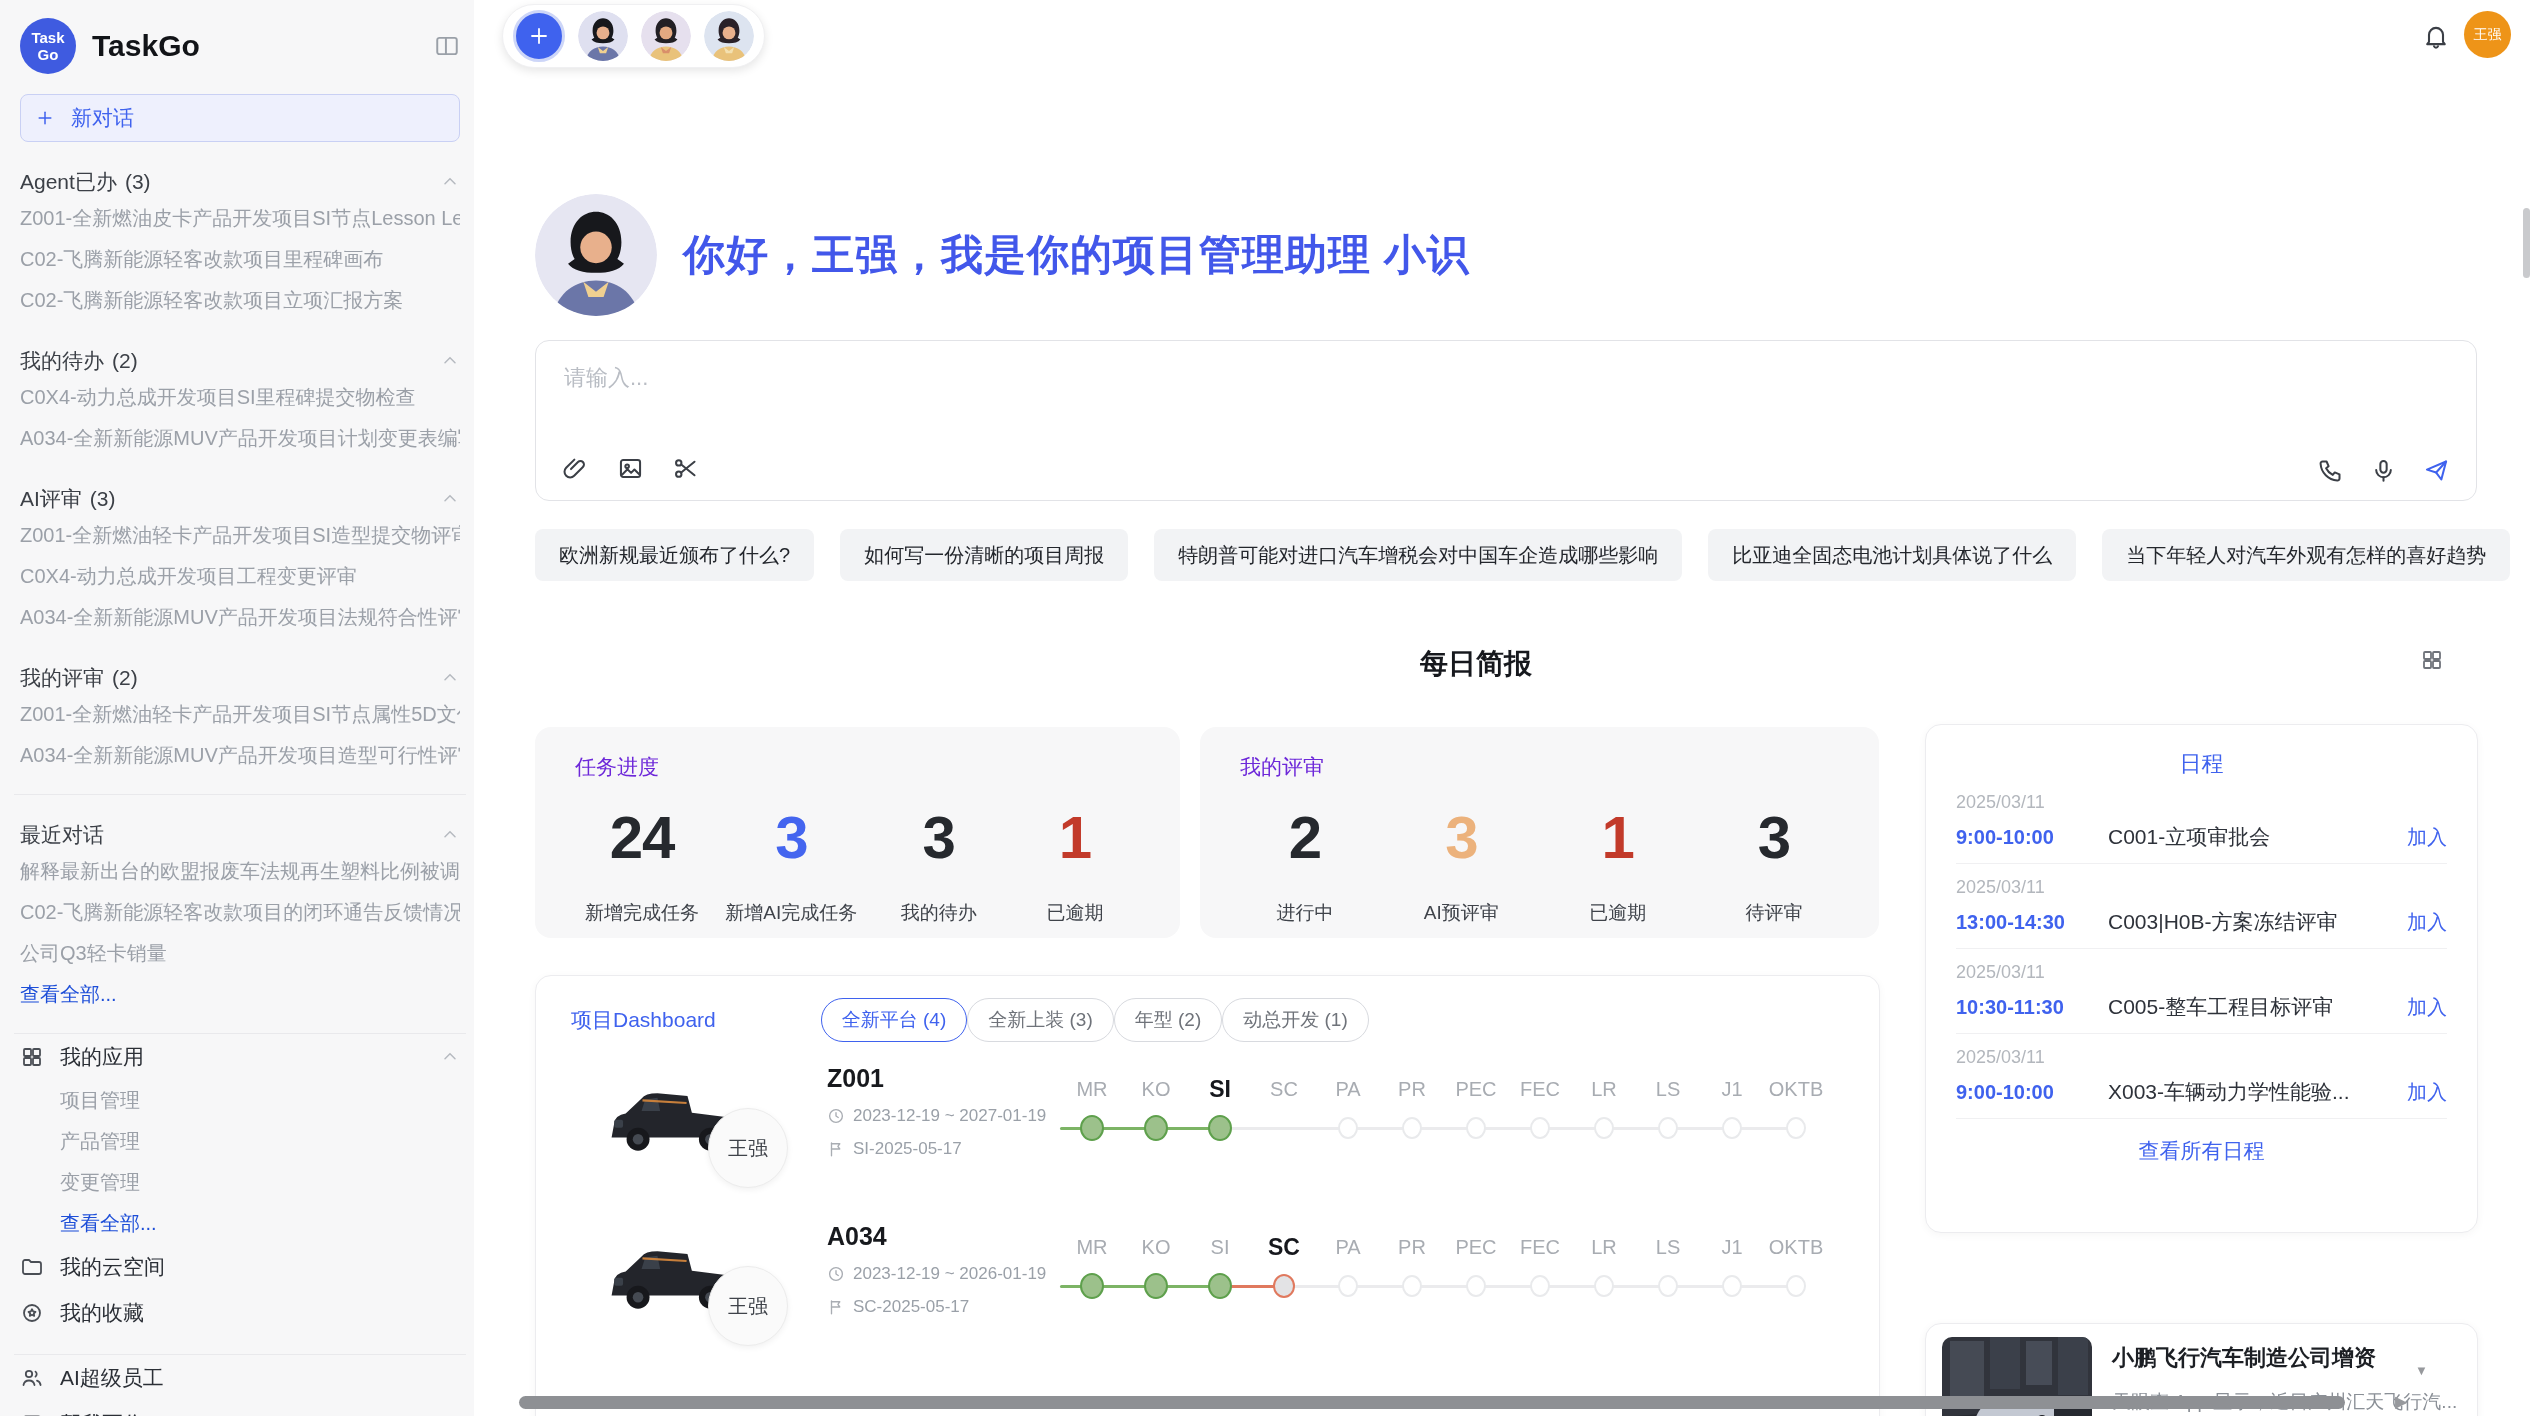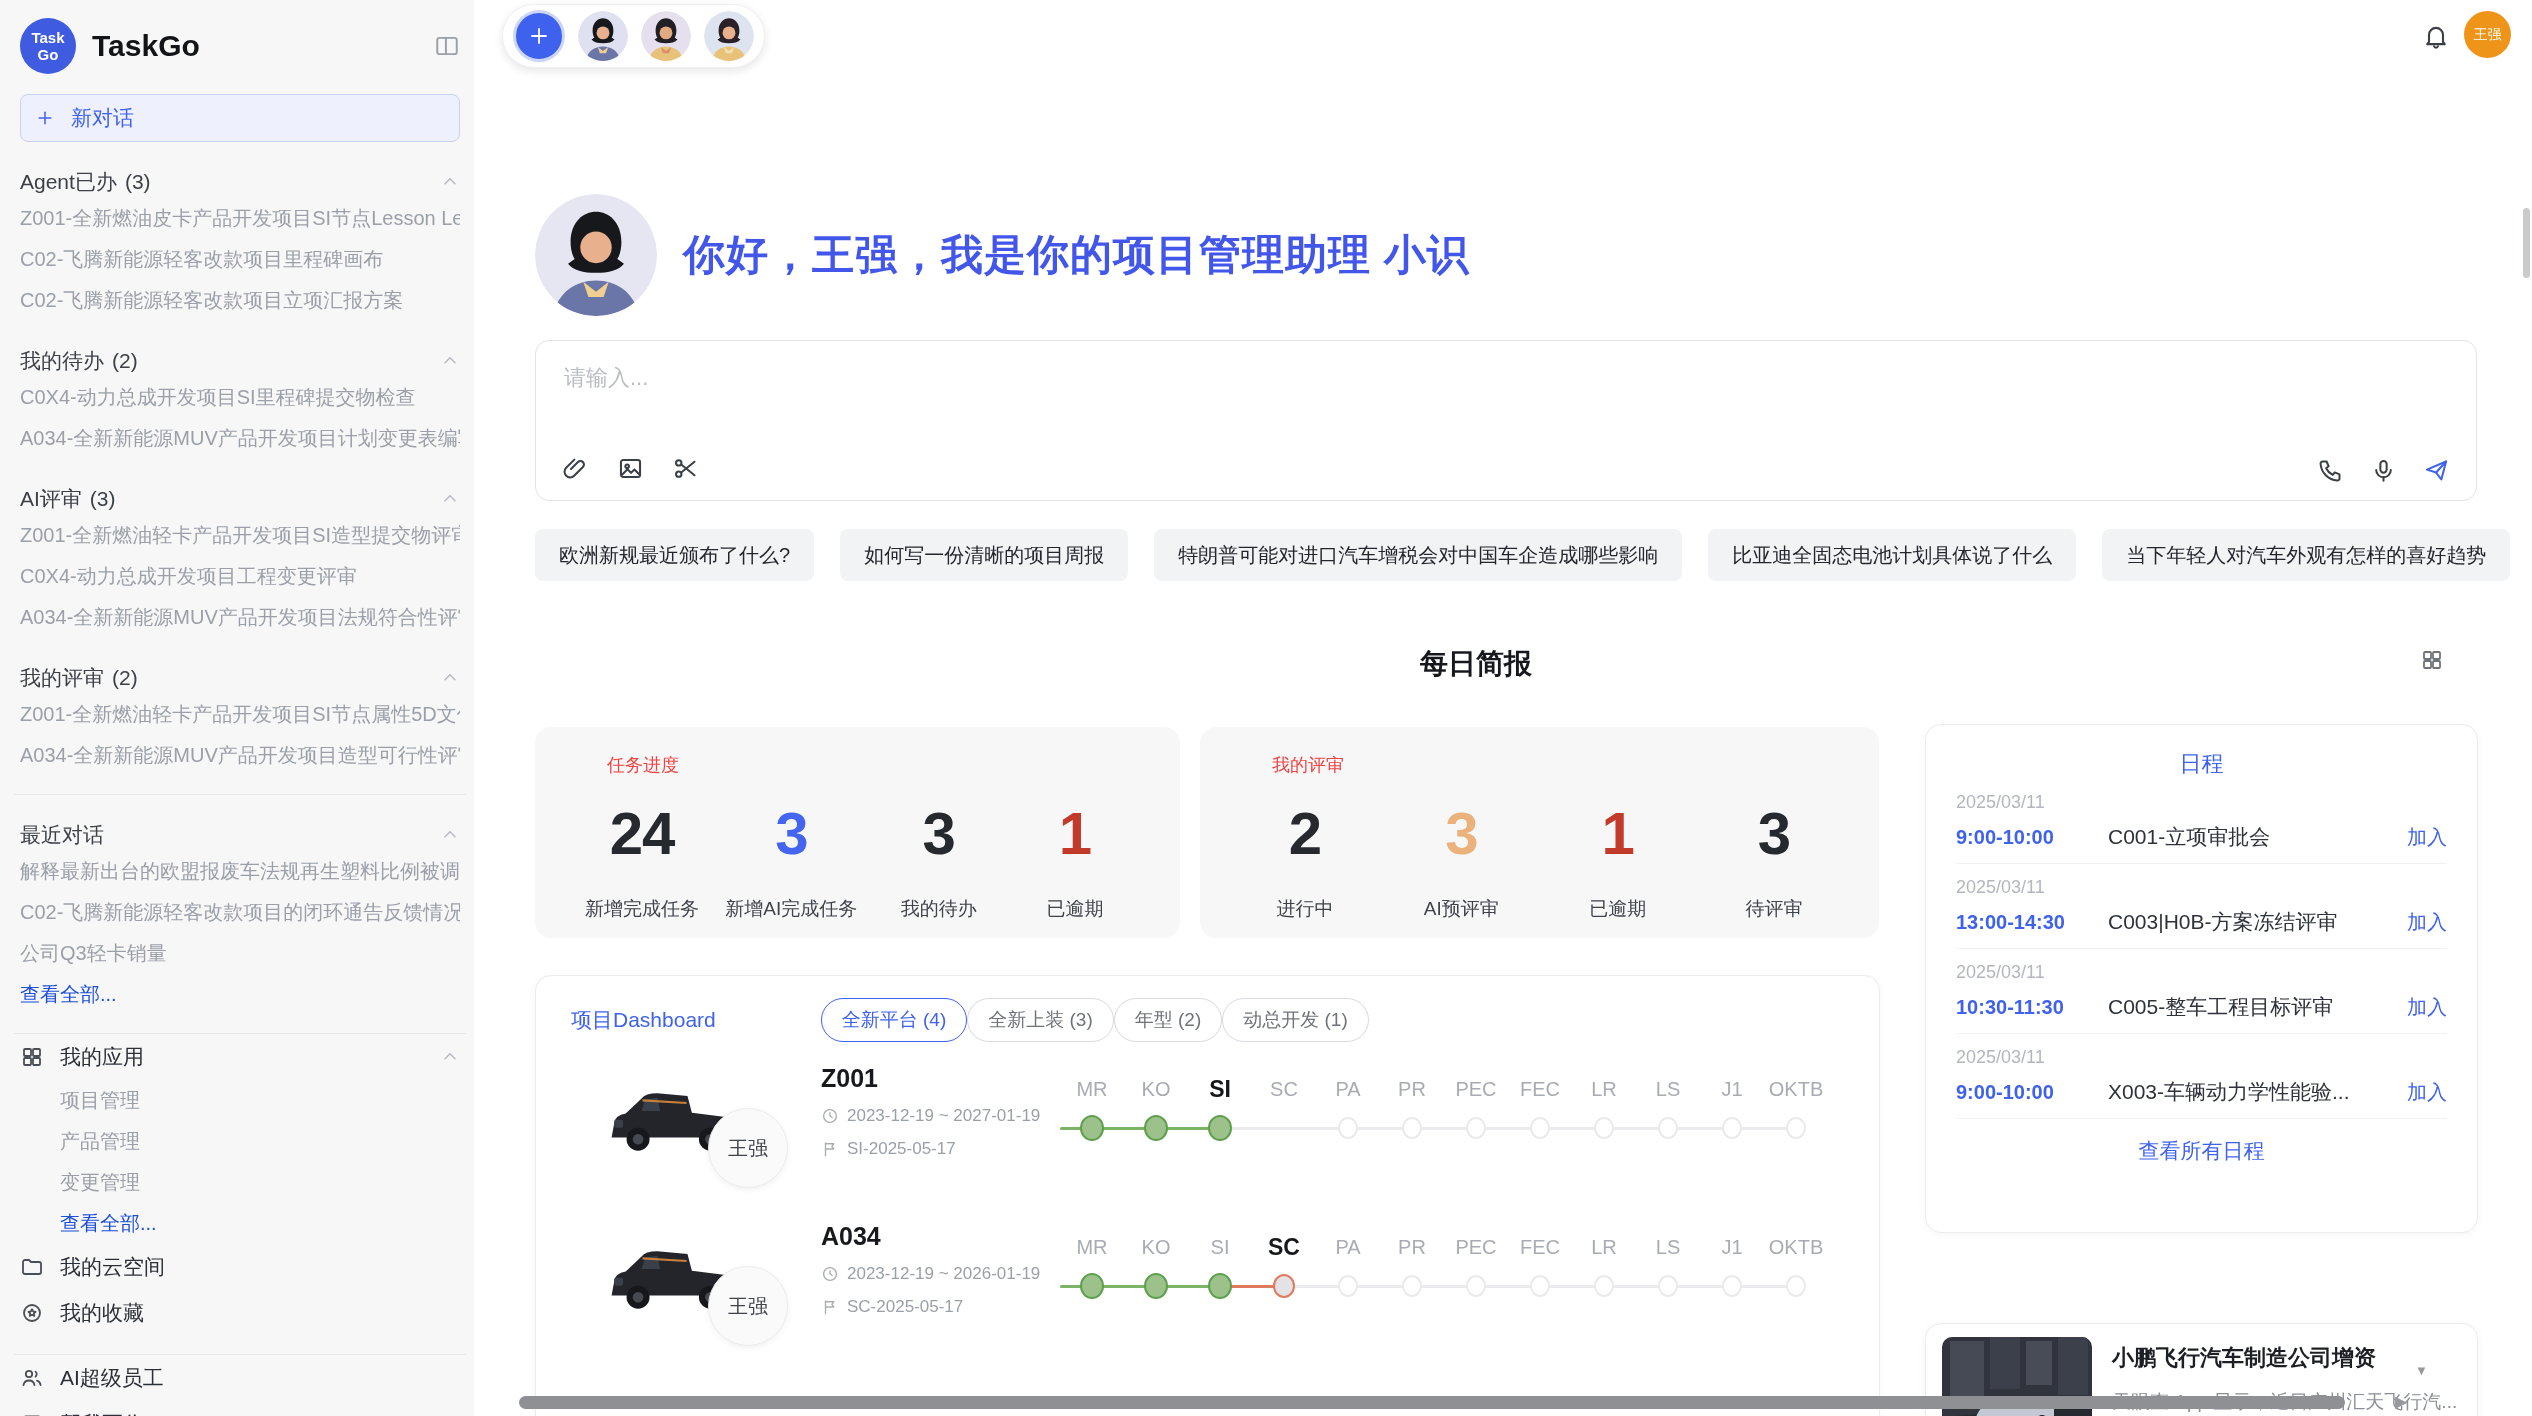--- a/index.html
+++ b/index.html
@@ -80,7 +80,7 @@
   .stat-card{background:#f7f7f8;border-radius:16px;height:211px;box-sizing:border-box;padding:26px 40px;}
   .stat-card.c1{width:645px;}
   .stat-card.c2{width:679px;}
-  .stat-title{font-size:18px;color:#ef4444;margin-left:32px;}
+  .stat-title{font-size:21px;color:#6d28d9;}
   .stat-grid{display:flex;justify-content:space-between;margin-top:22px;padding:0 10px;}
   .stat{text-align:center;min-width:110px;}
   .stat-num{font-size:60px;font-weight:600;letter-spacing:-1px;color:#26292e;}

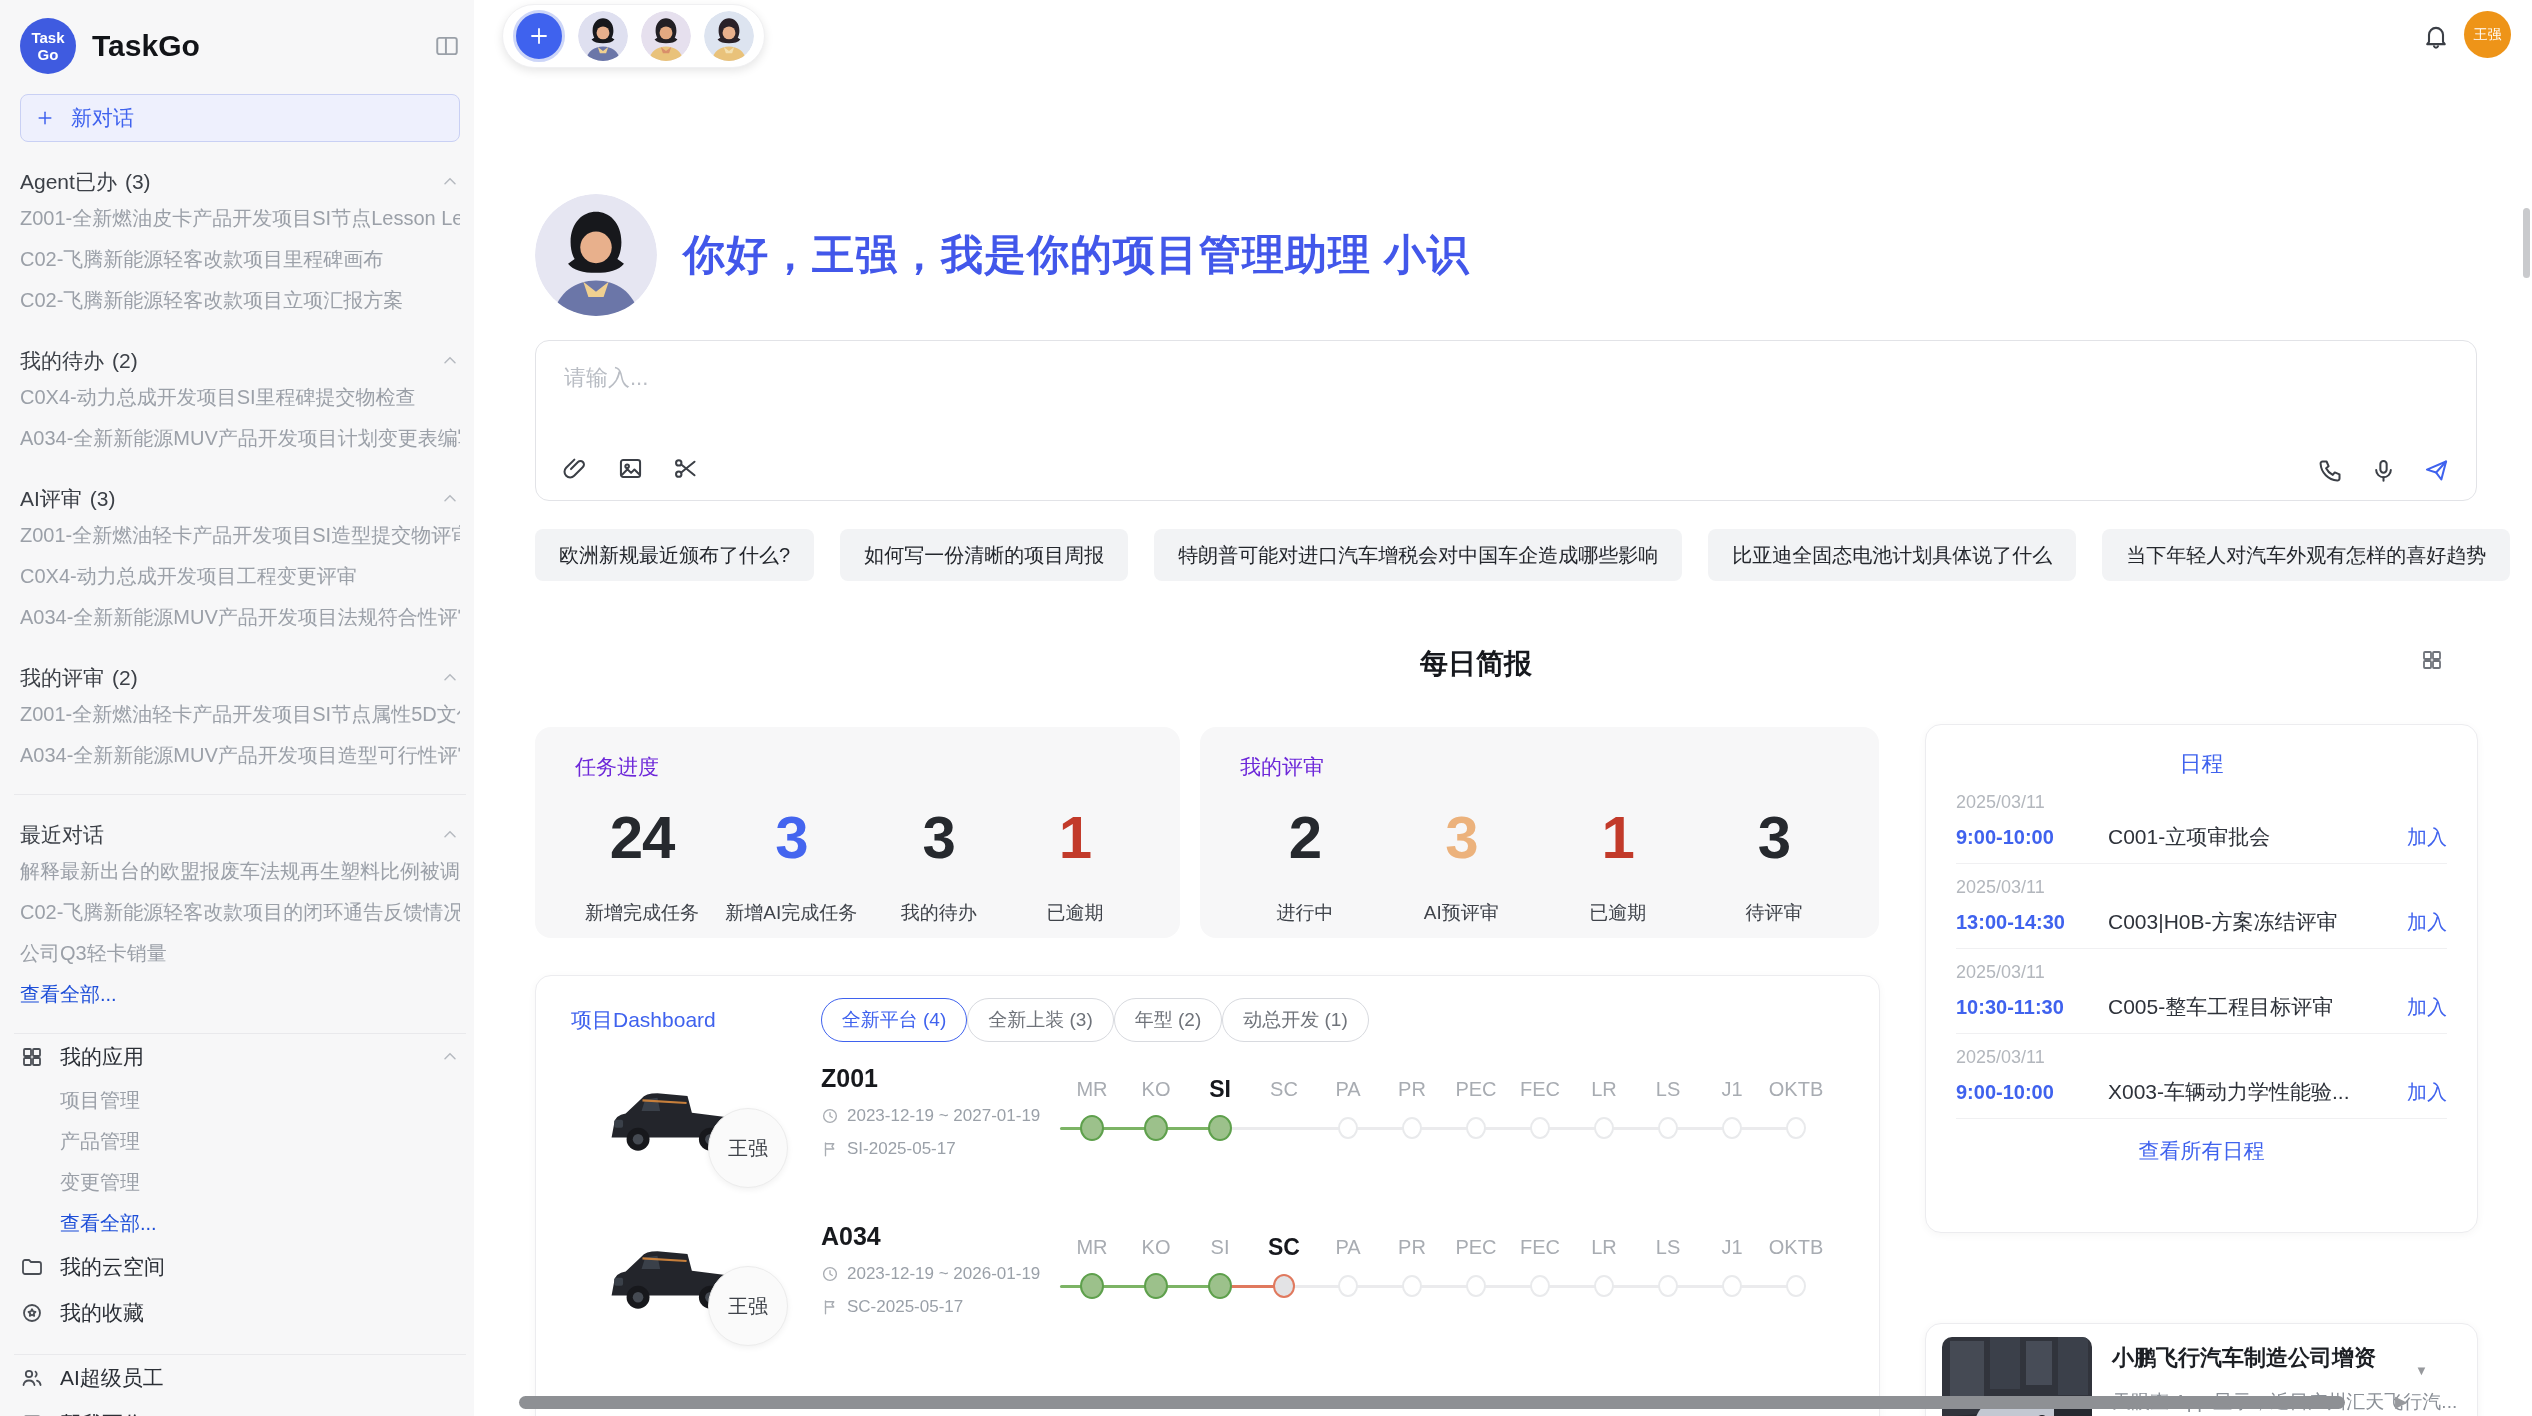--- a/index.html
+++ b/index.html
@@ -101,7 +101,7 @@
   .owner-badge{position:absolute;left:172px;top:52px;width:78px;height:78px;border-radius:50%;background:#fafafa;
                border:1px solid #ececec;box-shadow:0 2px 6px rgba(0,0,0,.06);display:flex;align-items:center;
                justify-content:center;font-size:20px;color:#3f434a;}
-  .proj-info{position:absolute;left:285px;top:8px;}
+  .proj-info{position:absolute;left:291px;top:8px;}
   .proj-code{font-size:25px;font-weight:bold;color:#17191d;}
   .proj-meta{display:flex;align-items:center;gap:8px;margin-top:13px;font-size:17px;color:#9aa0a8;}
   .proj-meta .icon{width:18px;height:18px;color:#a9adb3;}

